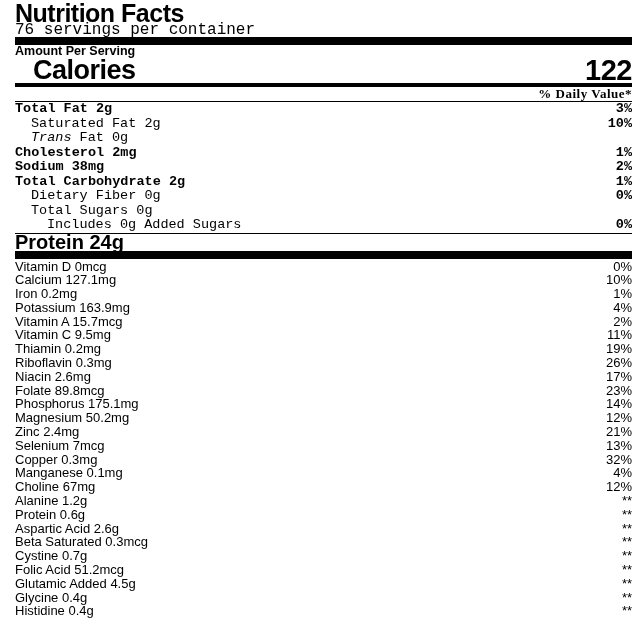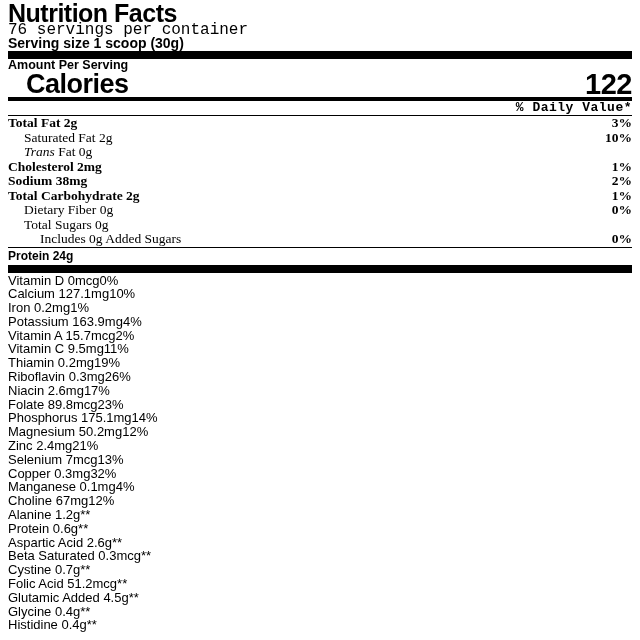--- a/index.html
+++ b/index.html
@@ -18,7 +18,7 @@
     width: 640px;
     height: 640px;
     box-sizing: border-box;
-    padding: 2px 8px 0 8px;
+    padding: 2px 8px 0 15px;
     position: relative;
   }
   .title {

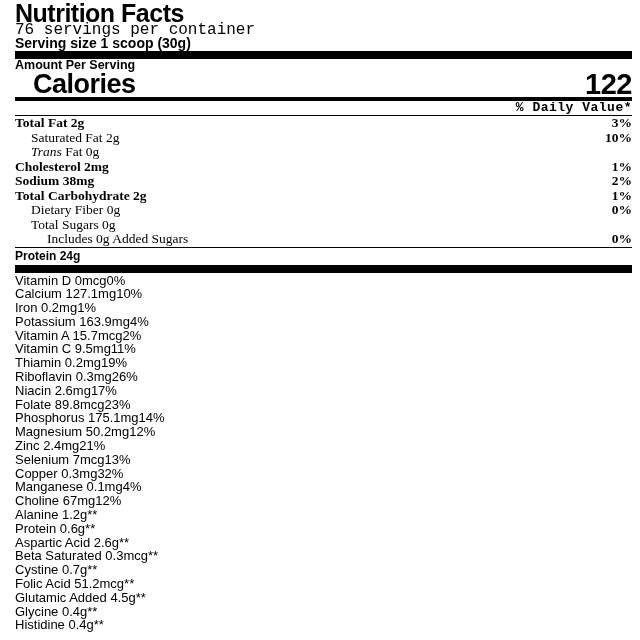--- a/index.html
+++ b/index.html
@@ -125,10 +125,6 @@
 
   <div class="title">Nutrition Facts</div>
   <div class="servings">76 servings per container</div>
-  <div class="serving-size">
-    <span>Serving size</span>
-    <span>1 scoop (30g)</span>
-  </div>
 
   <div class="rule-thick"></div>
 

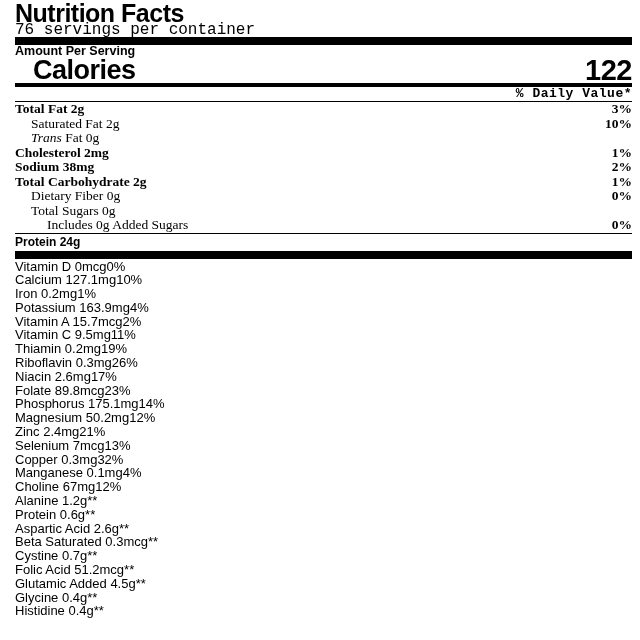--- a/index.html
+++ b/index.html
@@ -83,7 +83,7 @@
     font-size: 13px;
     line-height: 14px;
     letter-spacing: 0.5px;
-    font-family: Liberation Mono, monospace;
+    font-family: Liberation Serif, serif;
   }
   .nut-row {
     display: flex;

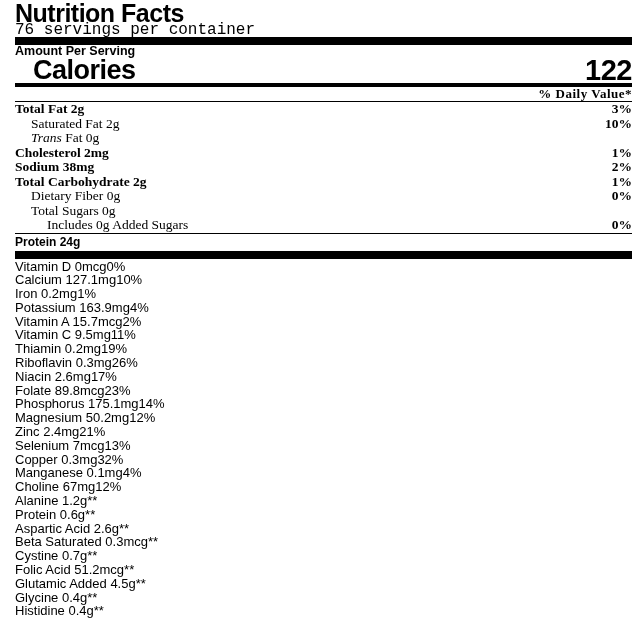--- a/index.html
+++ b/index.html
@@ -91,7 +91,7 @@
     align-items: baseline;
     font-size: 13.5px;
     line-height: 14.5px;
-    font-family: Liberation Serif, serif;
+    font-family: Liberation Mono, monospace;
   }
   .nut-row .name { white-space: nowrap; }
   .nut-row .dv { font-weight: bold; white-space: nowrap; }

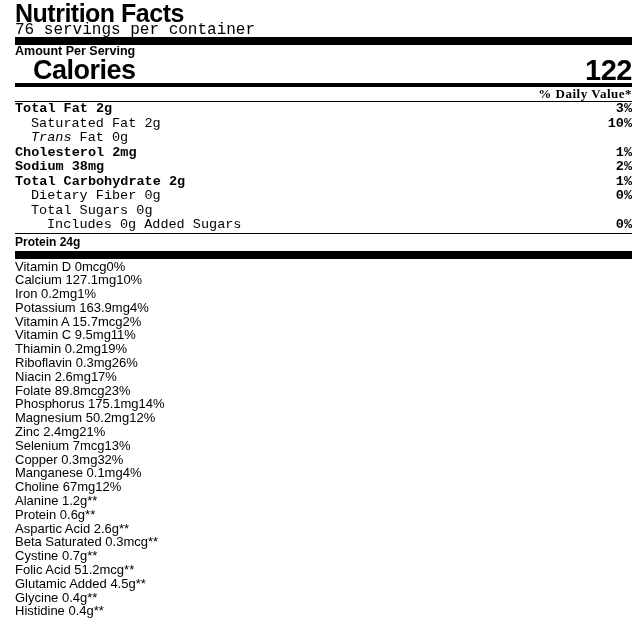--- a/index.html
+++ b/index.html
@@ -112,7 +112,7 @@
   .protein-row {
     display: flex;
     justify-content: space-between;
-    font-size: 12px;
+    font-size: 20px;
     font-weight: bold;
     line-height: 16px;
     font-family: "Liberation Sans", sans-serif;

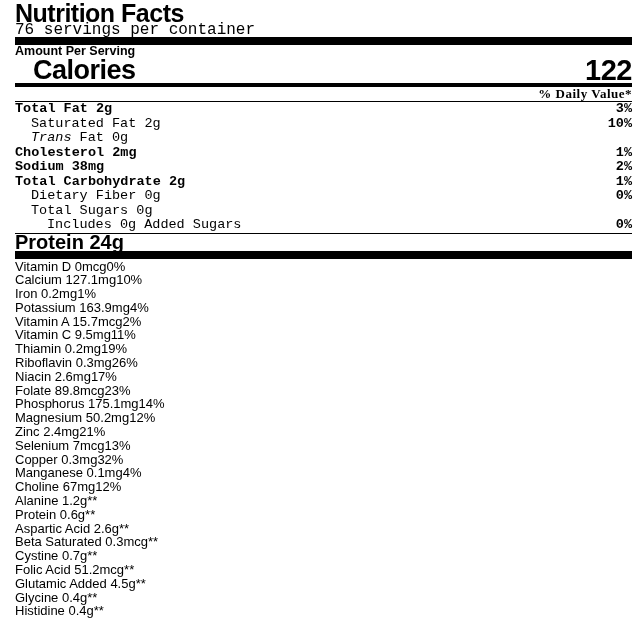--- a/index.html
+++ b/index.html
@@ -101,7 +101,7 @@
   .ind2 { padding-left: 32px; }
   .micro-row {
     display: flex;
-    justify-content: flex-start;
+    justify-content: space-between;
     align-items: baseline;
     font-size: 13px;
     line-height: 13.8px;

